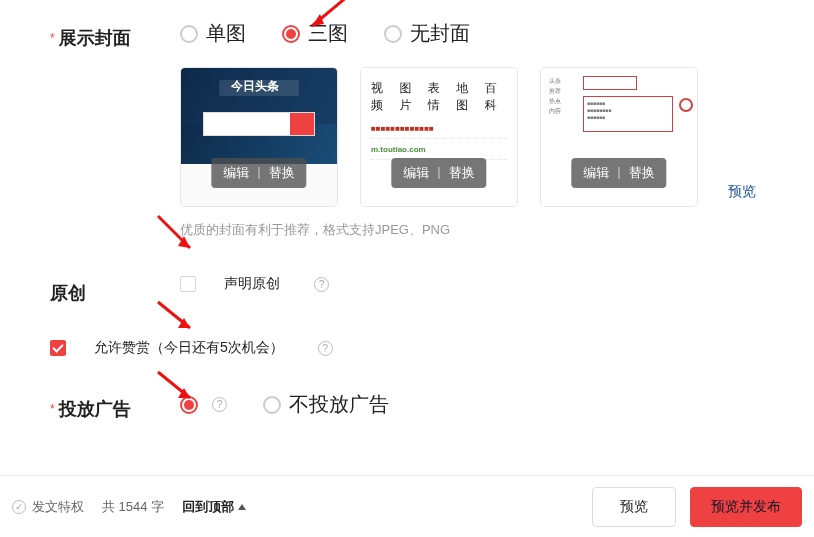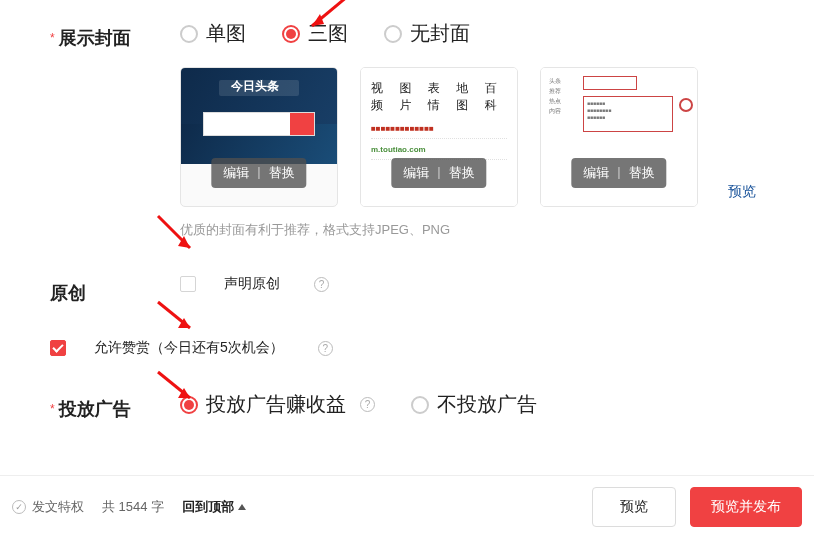--- a/index.html
+++ b/index.html
@@ -424,7 +424,6 @@
       <div class="radio-group">
         <label class="radio-item">
           <span class="radio checked"></span>
-          <span class="radio-label">投放广告赚收益</span>
           <span class="info-icon">?</span>
         </label>
         <label class="radio-item">

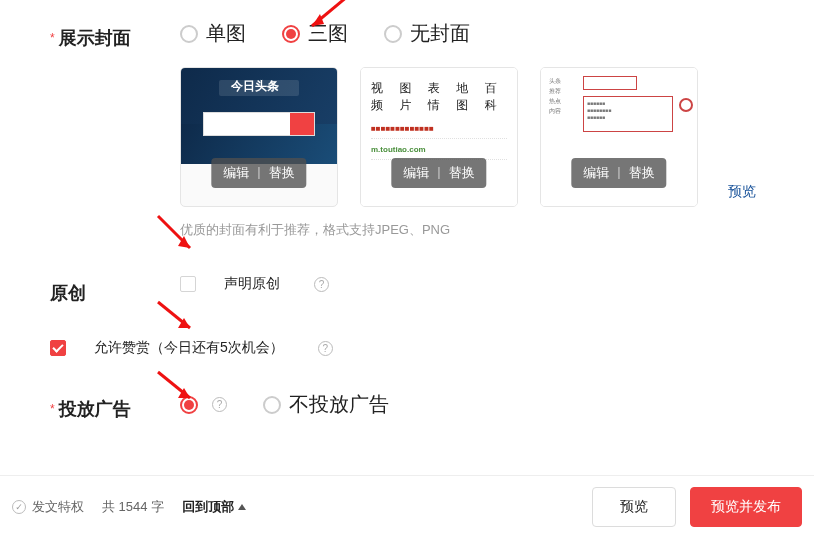--- a/index.html
+++ b/index.html
@@ -288,7 +288,7 @@
     .btn-primary {
       background: #f04142;
       border-color: #f04142;
-      color: #ffffff;
+      color: #0f172a;
     }
   </style>
 </head>

